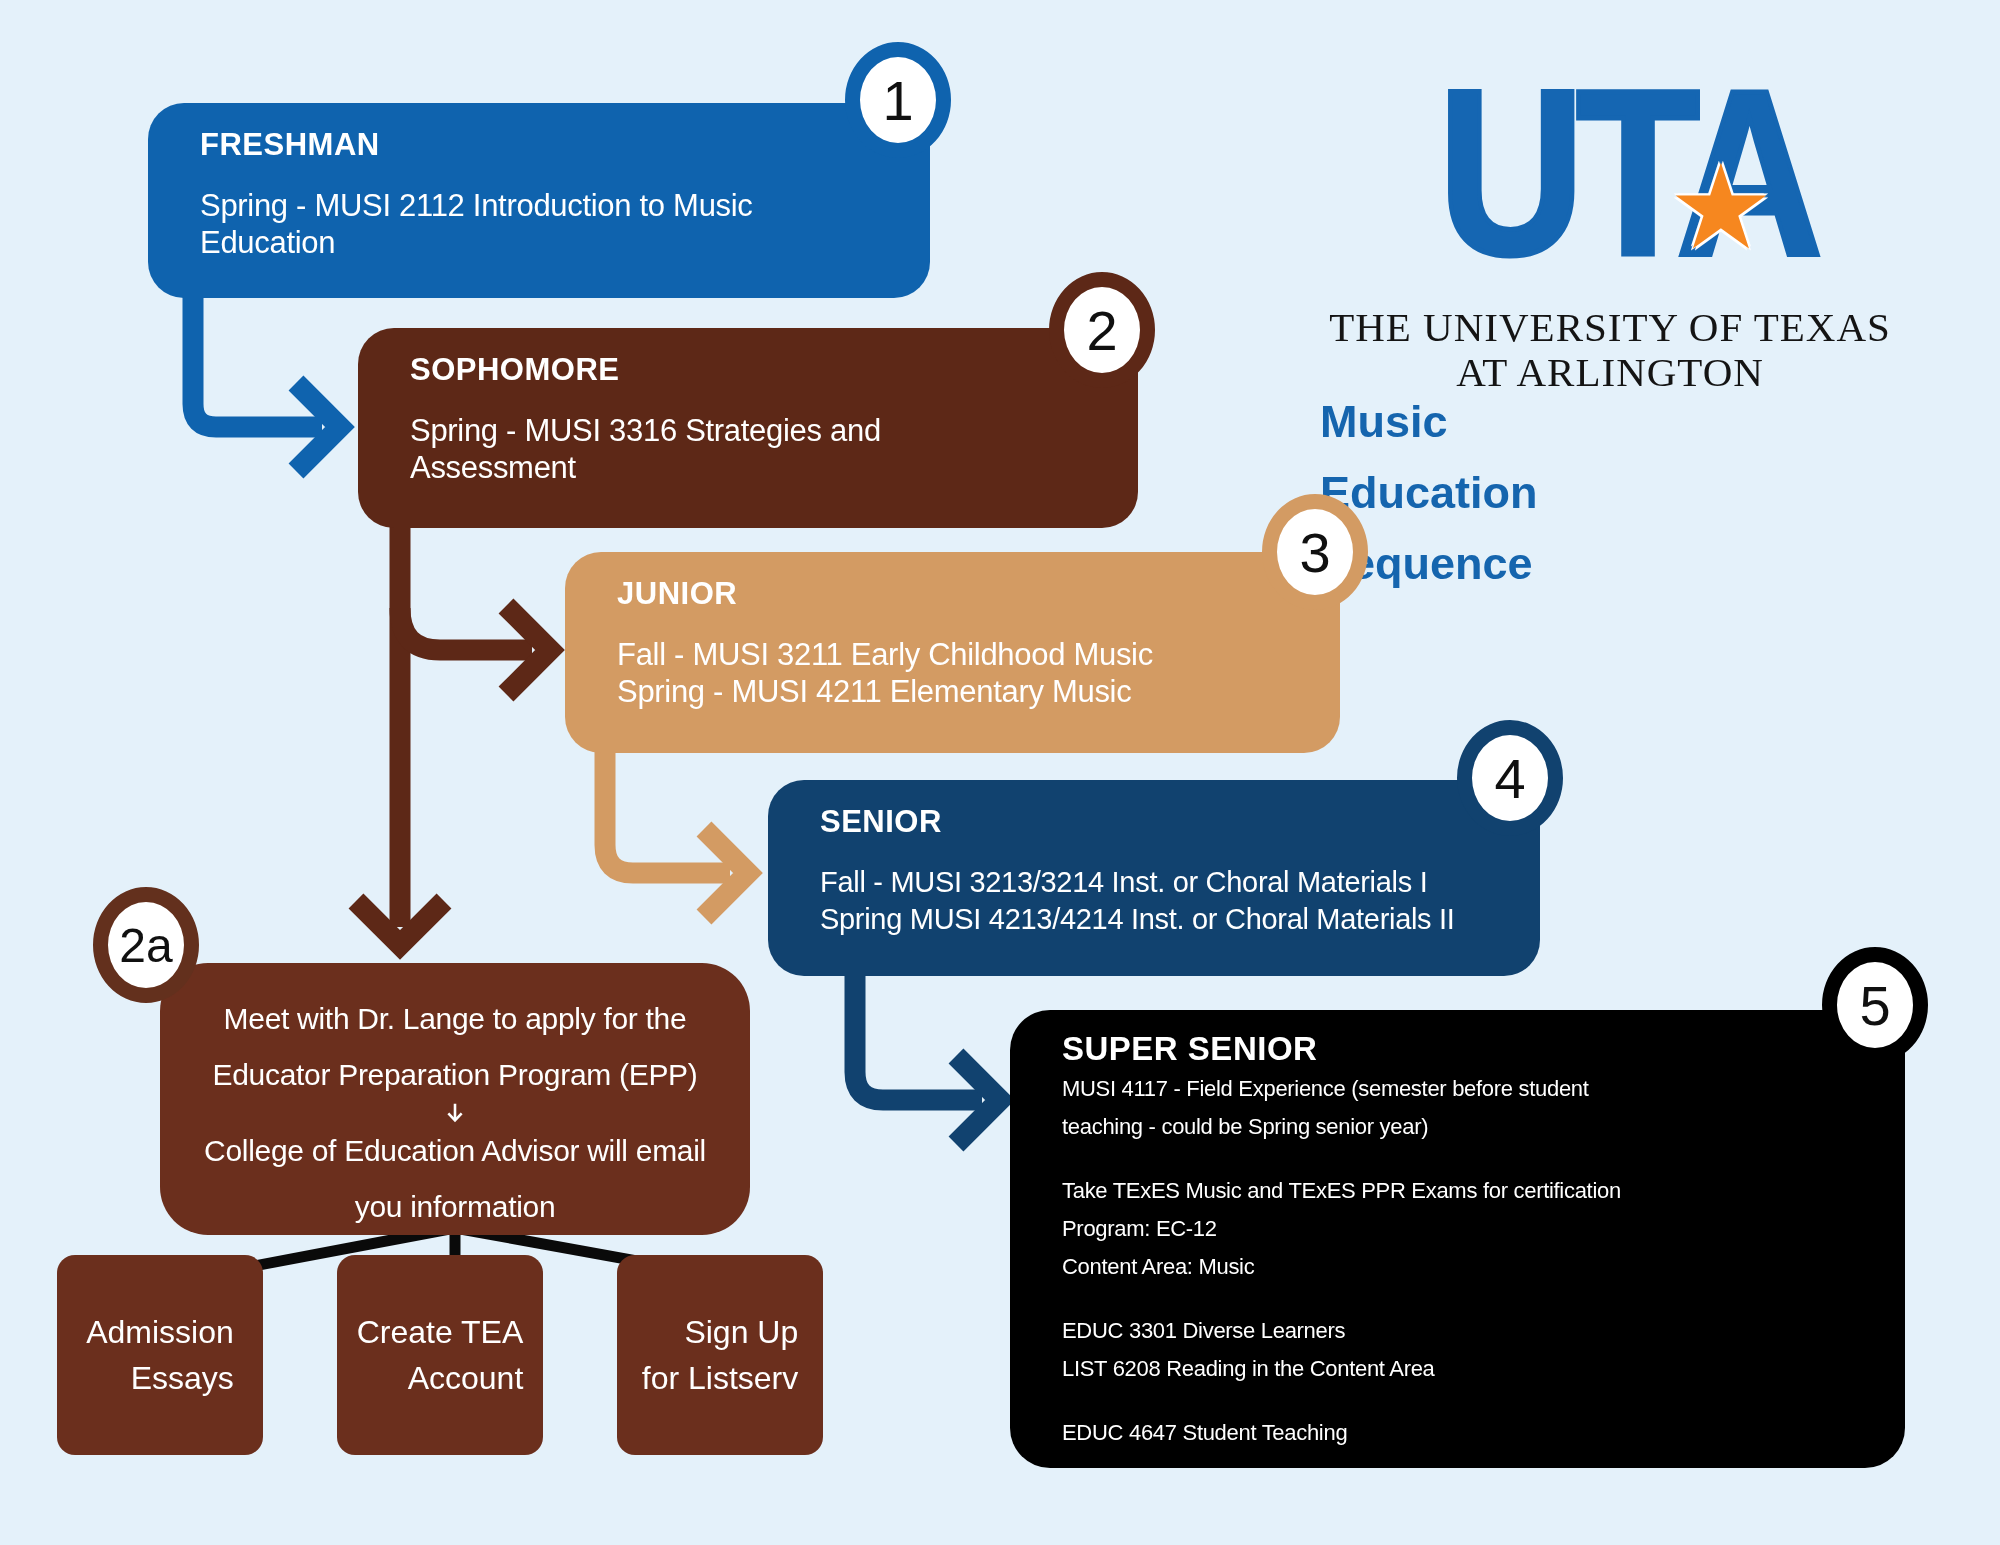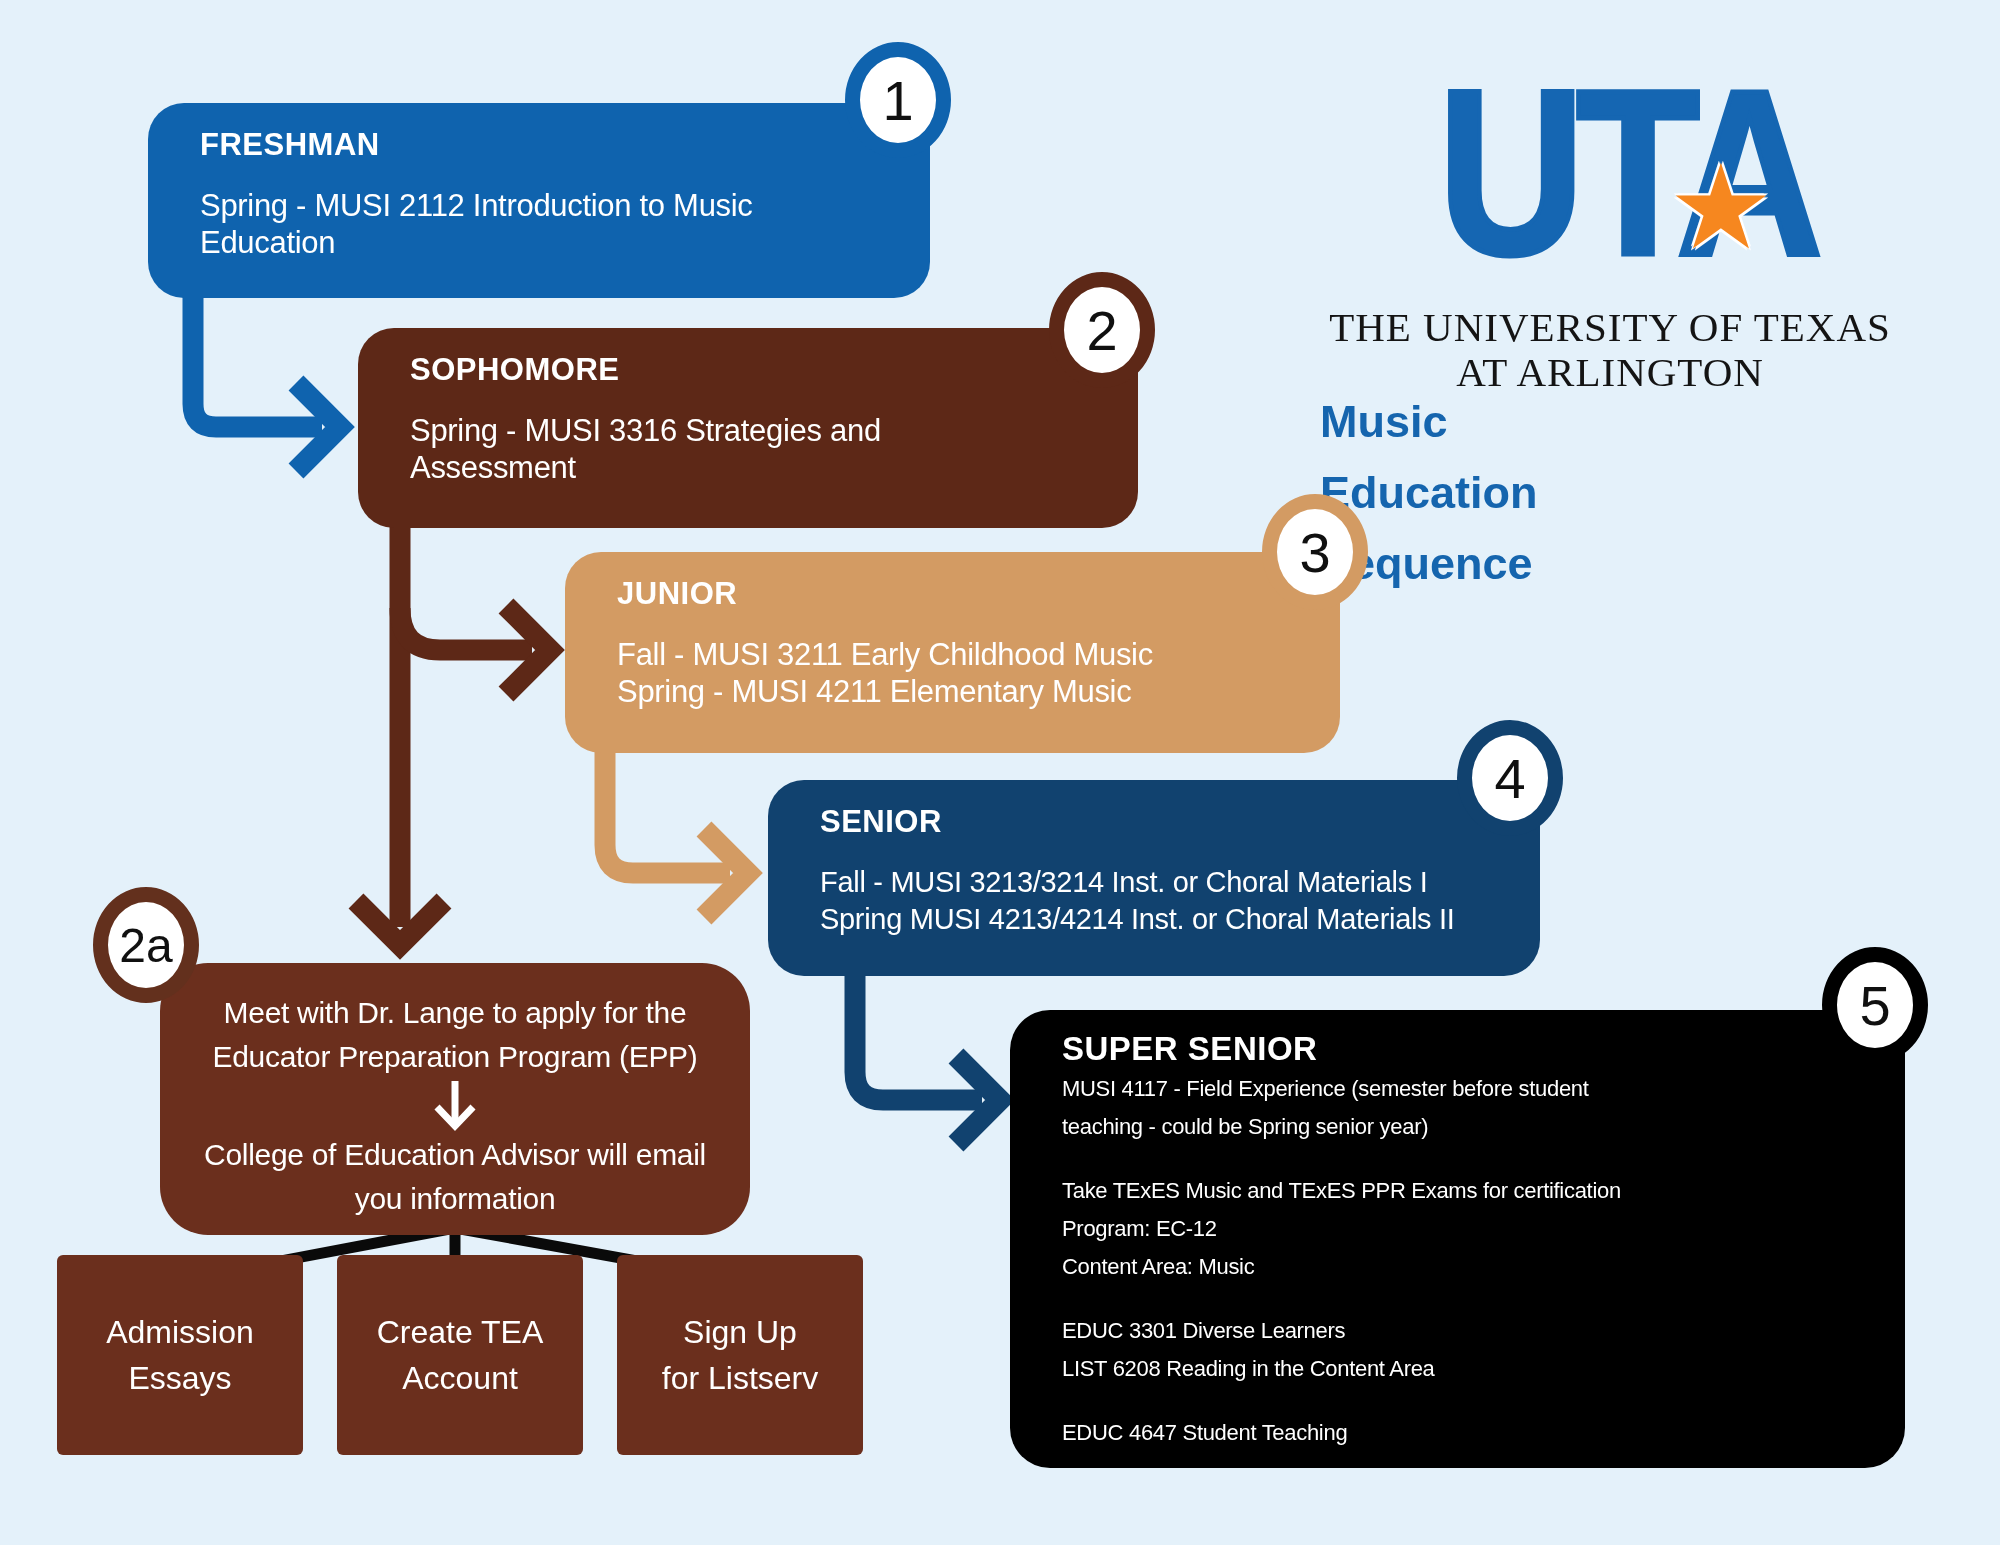--- a/index.html
+++ b/index.html
@@ -43,7 +43,7 @@
     background:#6B2F1D;border-radius:48px;color:#fff;box-sizing:border-box;
     display:flex;flex-direction:column;align-items:center;padding-top:28px;
   }
-  .epp .lines{font-size:30px;line-height:44px;text-align:center;white-space:pre-line;letter-spacing:-.3px;}
+  .epp .lines{font-size:30px;line-height:56px;text-align:center;white-space:pre-line;letter-spacing:-.3px;}
   .task{
     position:absolute;z-index:2;background:#6B2F1D;border-radius:6px;color:#fff;
     top:1255px;height:200px;width:246px;display:flex;align-items:center;justify-content:center;

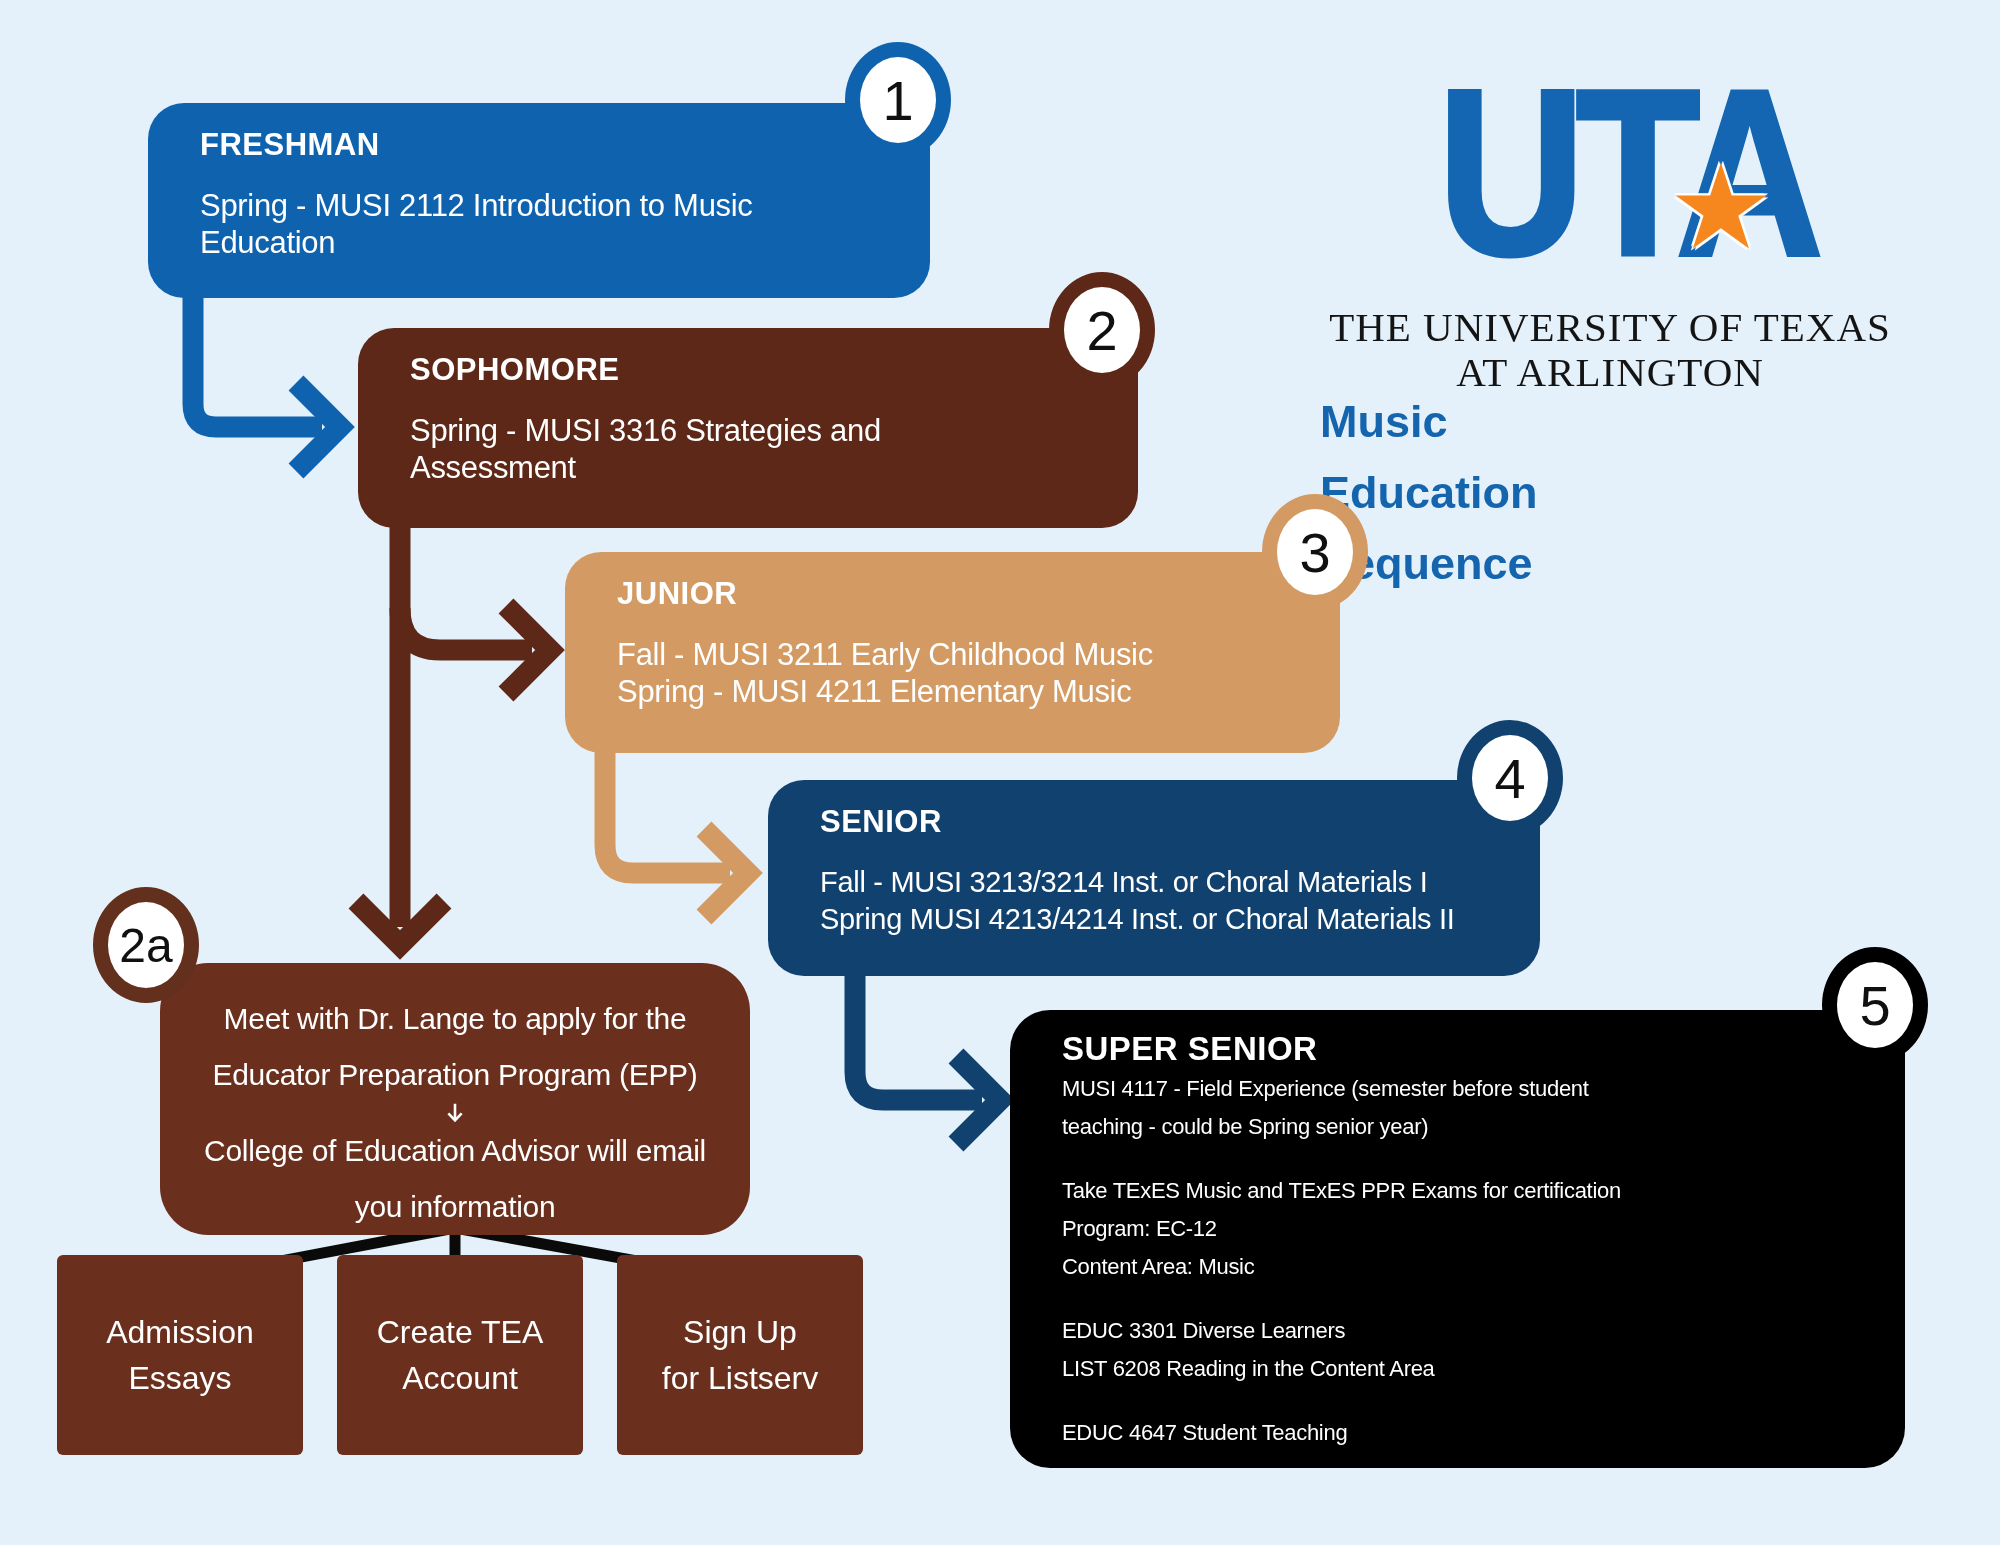--- a/index.html
+++ b/index.html
@@ -45,9 +45,9 @@
   }
   .epp .lines{font-size:30px;line-height:56px;text-align:center;white-space:pre-line;letter-spacing:-.3px;}
   .task{
-    position:absolute;z-index:2;background:#6B2F1D;border-radius:6px;color:#fff;
-    top:1255px;height:200px;width:246px;display:flex;align-items:center;justify-content:center;
-    font-size:32px;line-height:46px;text-align:center;white-space:pre-line;
+    position:absolute;z-index:2;background:#6B2F1D;border-radius:18px;color:#fff;
+    top:1255px;height:200px;width:206px;display:flex;align-items:center;justify-content:center;
+    font-size:32px;line-height:46px;text-align:right;white-space:pre-line;
   }
   .task.t1{left:57px;}
   .task.t2{left:337px;}

